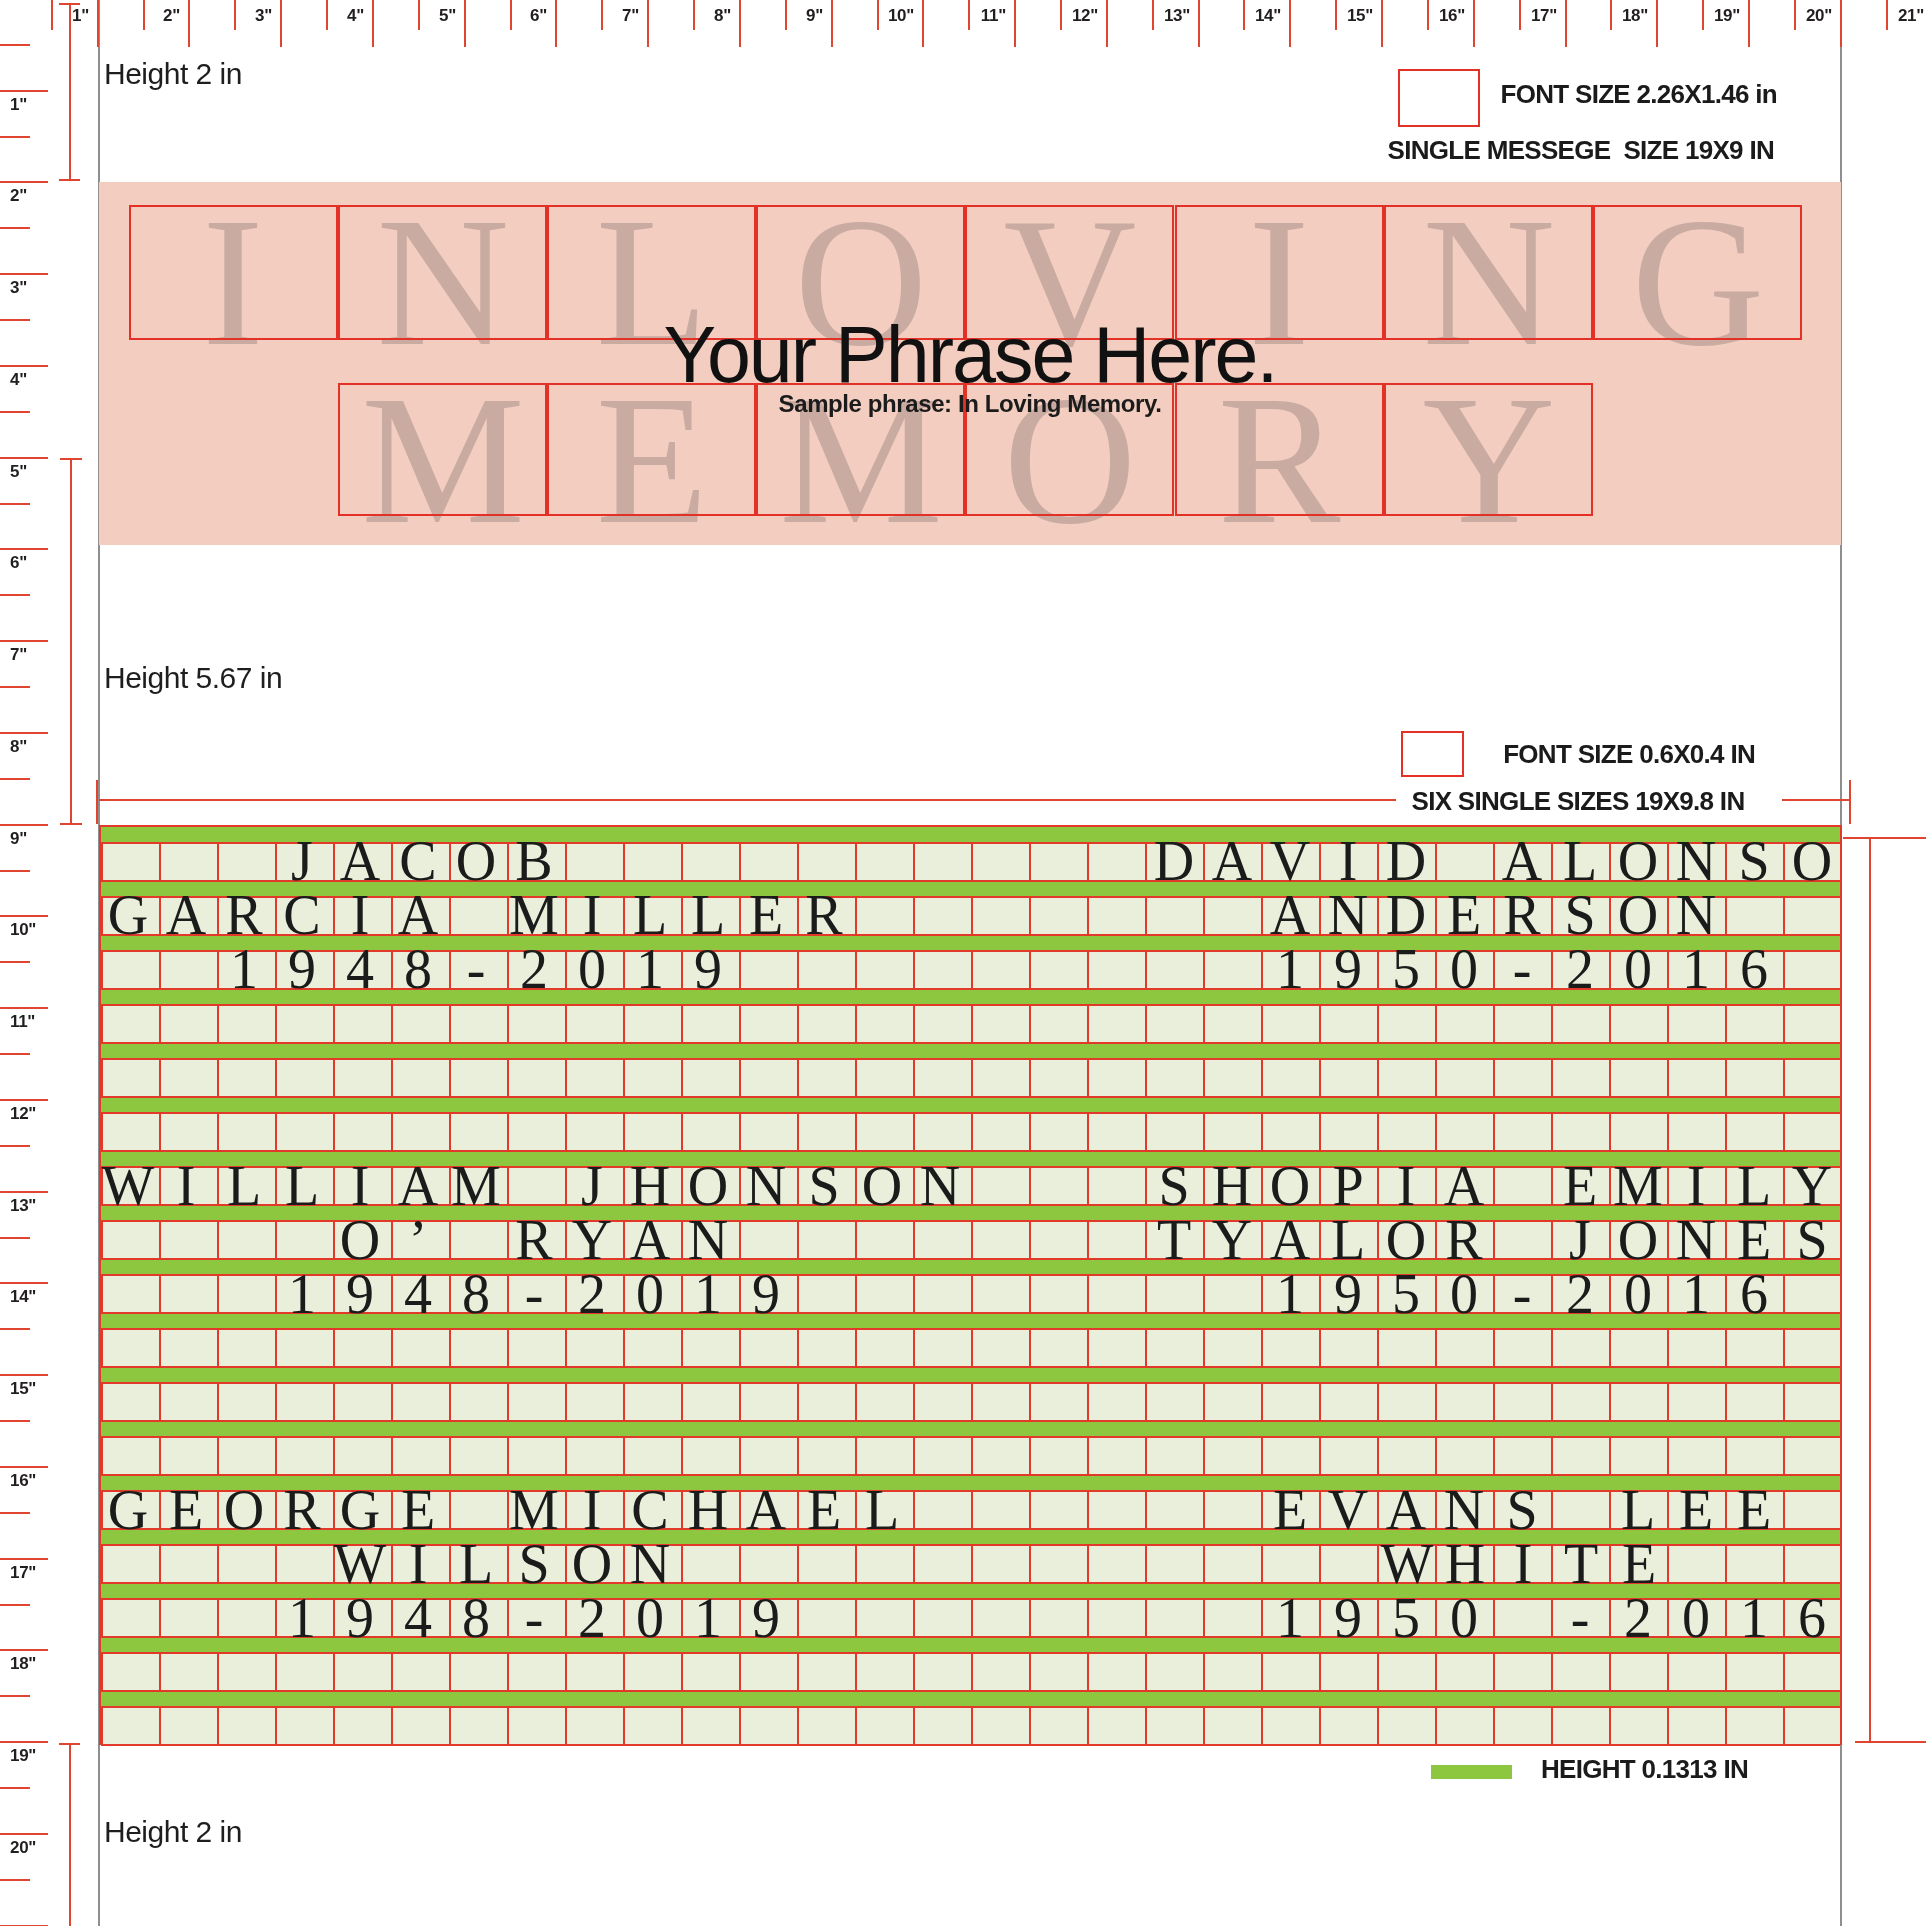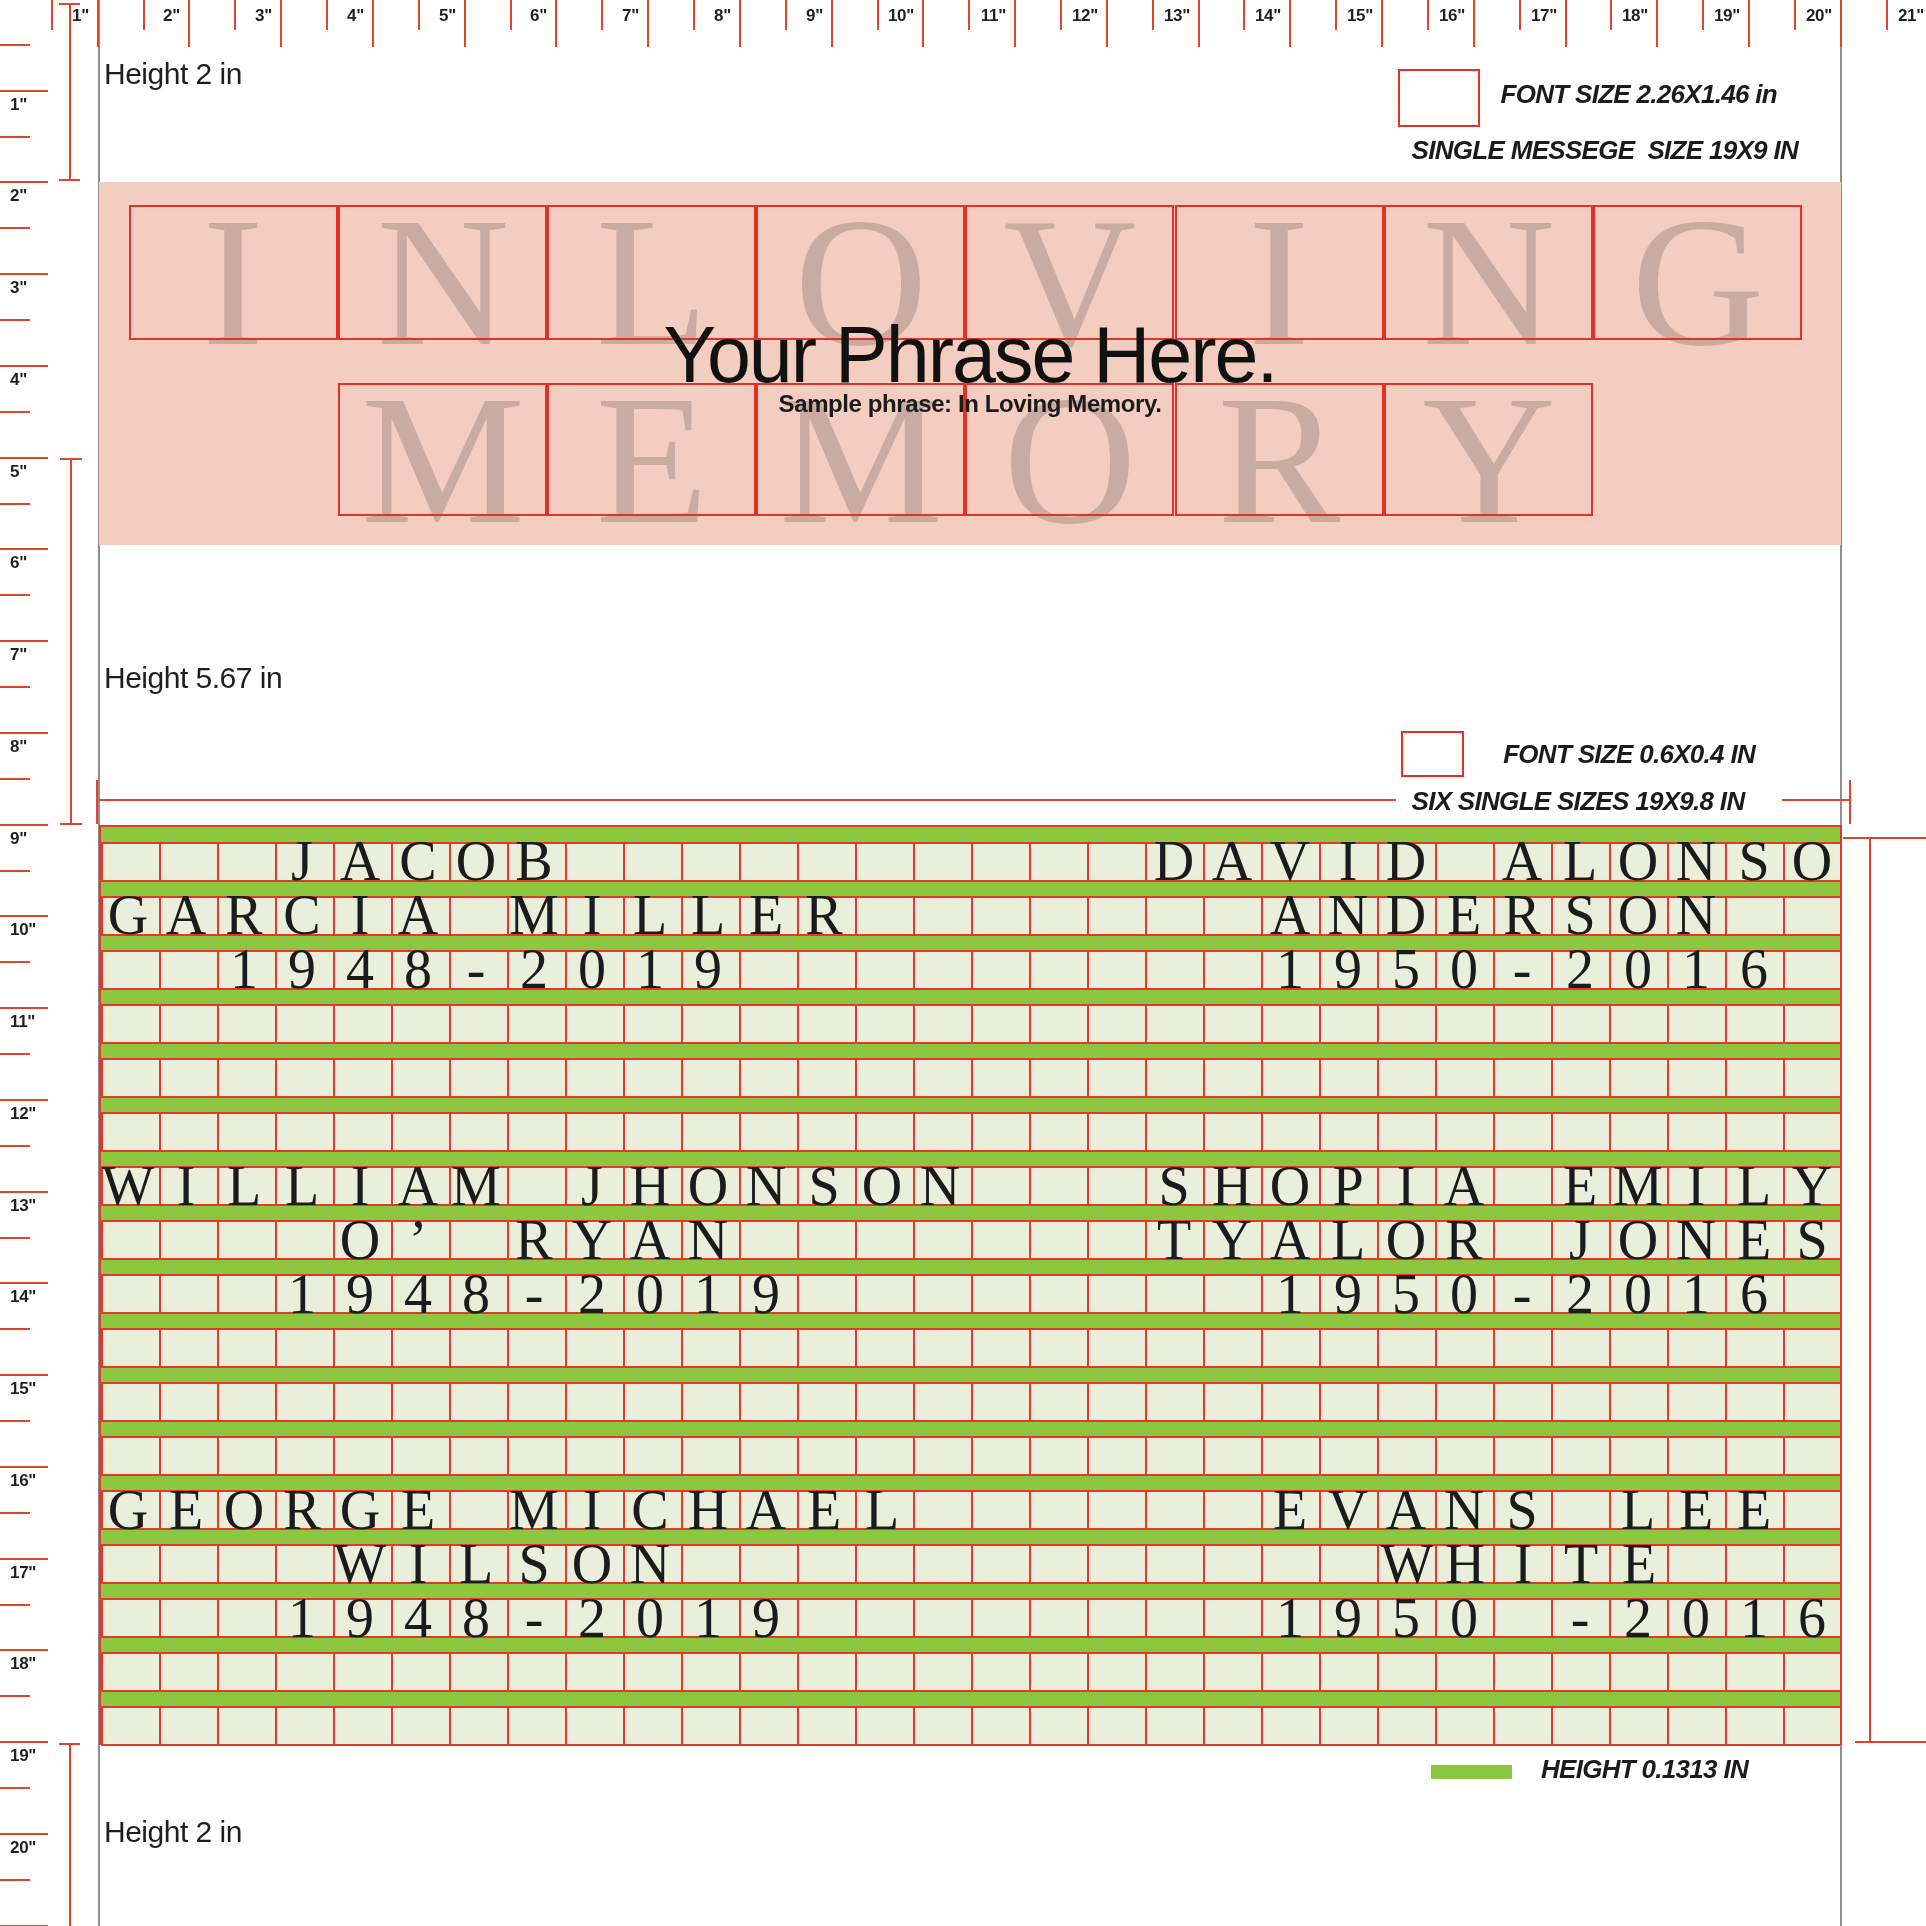--- a/index.html
+++ b/index.html
@@ -17,7 +17,7 @@
   .brk{position:absolute;background:#e04531;}
   
   .note{position:absolute;color:#1e1e1e;font-size:30px;letter-spacing:-0.5px;}
-  .spec{position:absolute;color:#1b1b1b;font-size:26px;font-weight:700;letter-spacing:-0.7px;white-space:pre;font-style:italic;}
+  .spec{position:absolute;color:#1b1b1b;font-size:26px;font-weight:700;letter-spacing:-0.7px;white-space:pre;}
   .spec.r{transform:translateX(-100%);}
   .swatch{position:absolute;border:2px solid #e33128;background:transparent;}
   

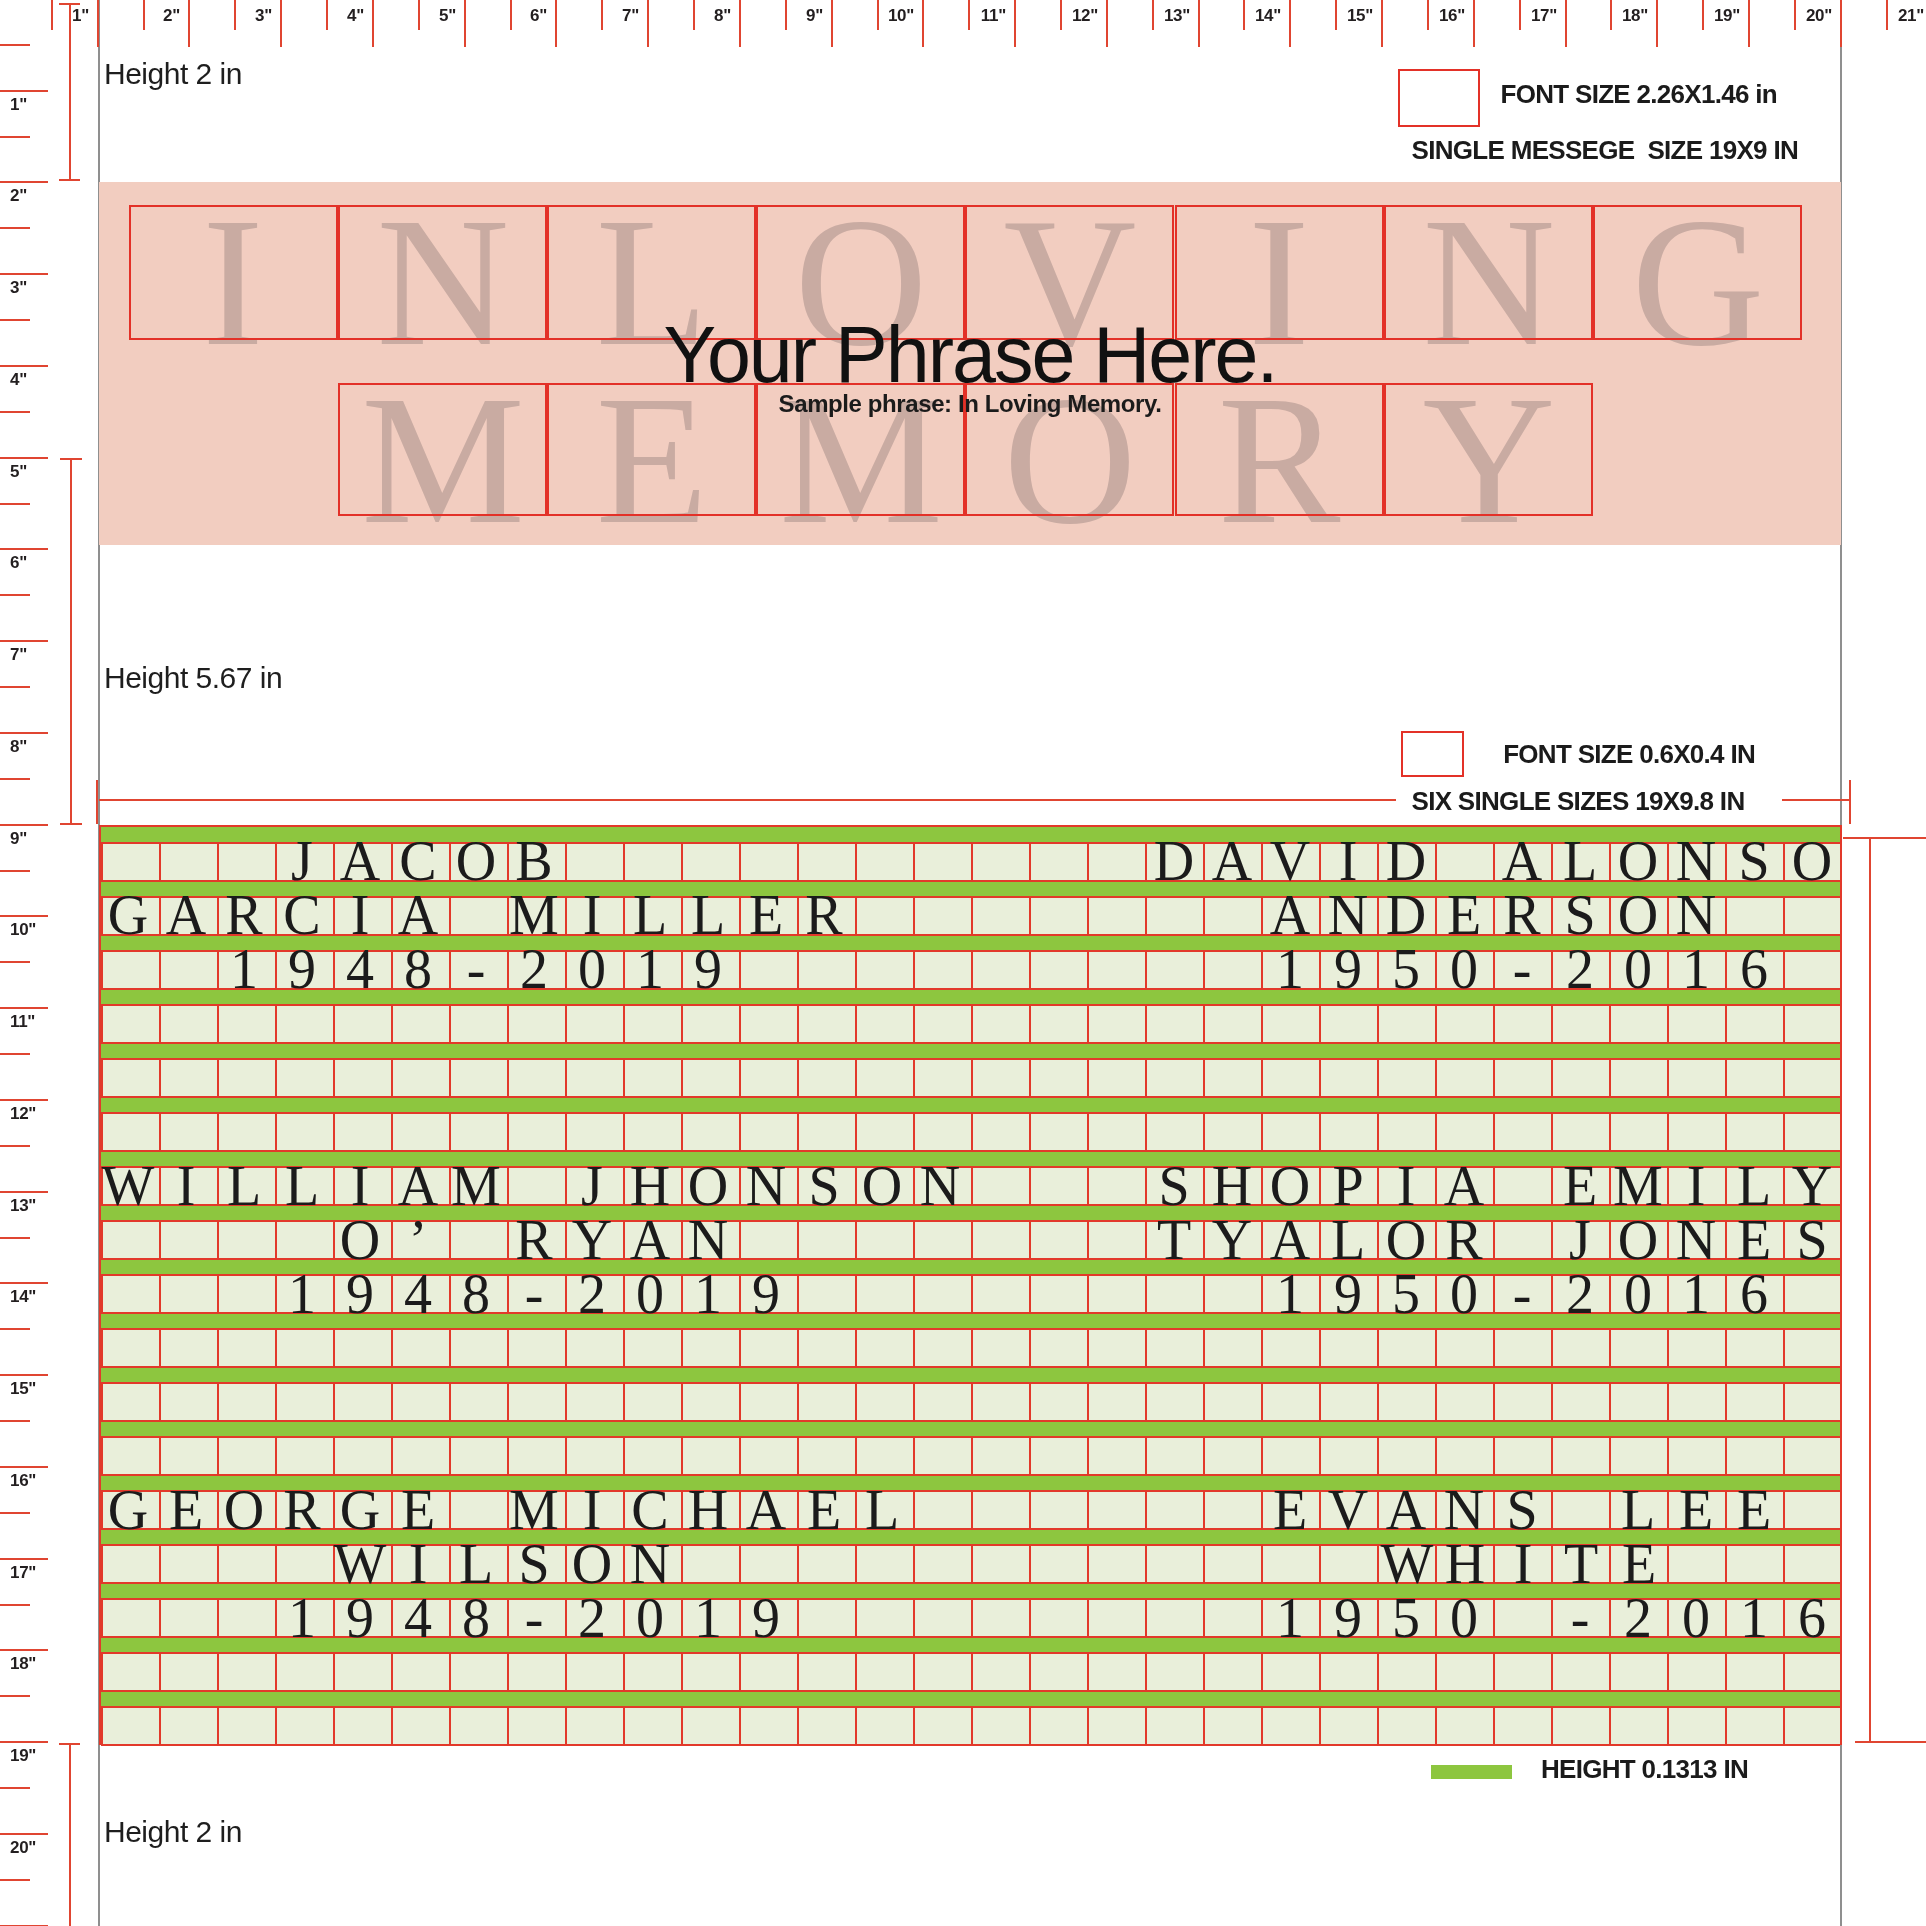--- a/index.html
+++ b/index.html
@@ -219,7 +219,7 @@
 
 <div class="swatch" style="left:1398px;top:69px;width:78px;height:54px;"></div>
 <div class="spec r" style="left:1777px;top:79px;">FONT SIZE 2.26X1.46 in</div>
-<div class="spec r" style="left:1774px;top:135px;margin-left:24px;">SINGLE MESSEGE  SIZE 19X9 IN</div>
+<div class="spec r" style="left:1774px;top:135px;">SINGLE MESSEGE  SIZE 19X9 IN</div>
 
 <div class="brk" style="left:70px;top:458px;width:2px;height:366px;"></div>
 <div class="brk" style="left:60px;top:458px;width:22px;height:2px;"></div>

